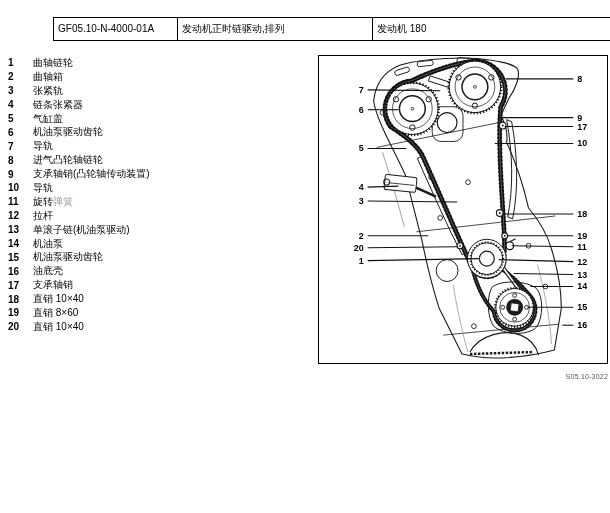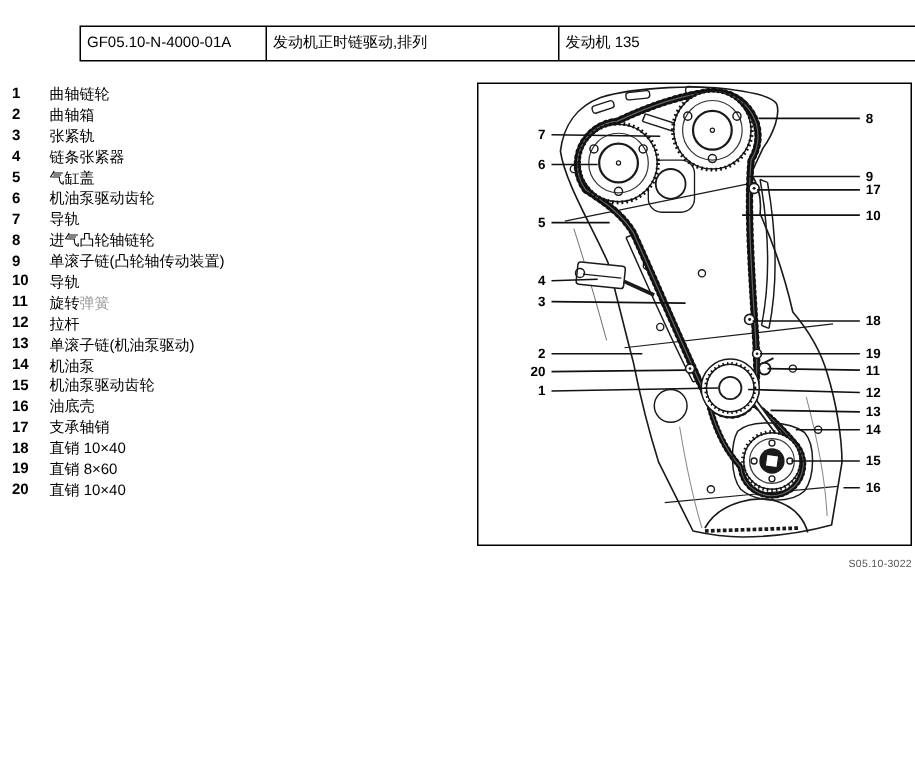--- a/index.html
+++ b/index.html
@@ -45,7 +45,7 @@
 <div class="hdr">
   <div class="cell c1">GF05.10-N-4000-01A</div>
   <div class="cell c2">发动机正时链驱动,排列</div>
-  <div class="cell c3">发动机 135</div>
+  <div class="cell c3">发动机 180</div>
 </div>
 
 <div class="plist">

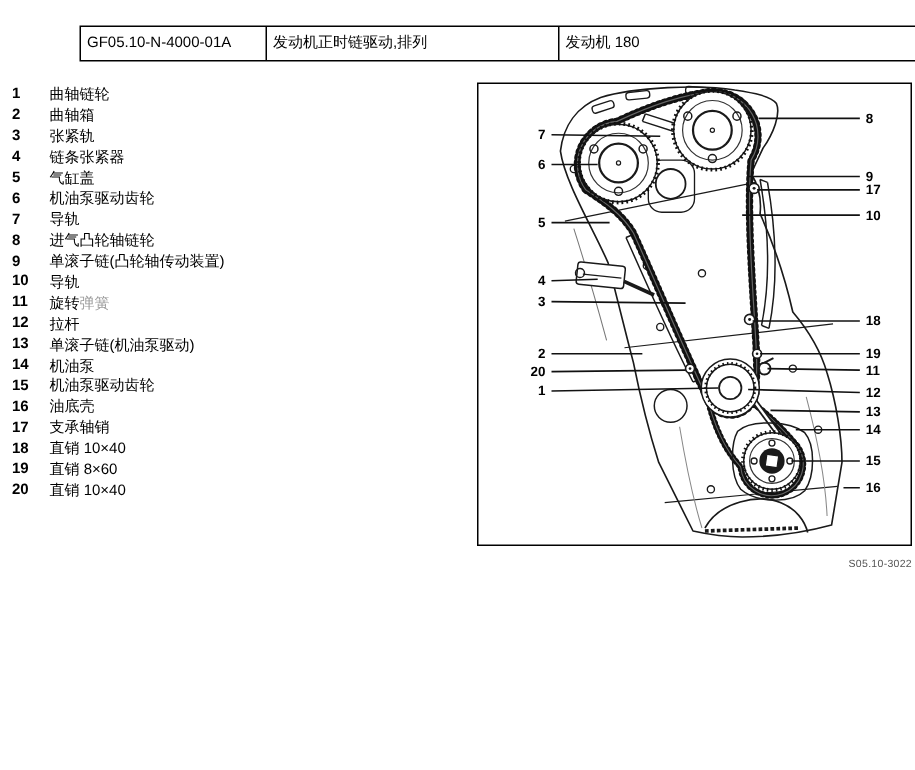--- a/index.html
+++ b/index.html
@@ -83,7 +83,7 @@
     </div>
   <div class="prow">
       <span class="no">9</span>
-      <span class="lbl">单滚子链(凸轮轴传动装置)</span>
+      <span class="lbl">支承轴销(凸轮轴传动装置)</span>
     </div>
   <div class="prow">
       <span class="no">10</span>

